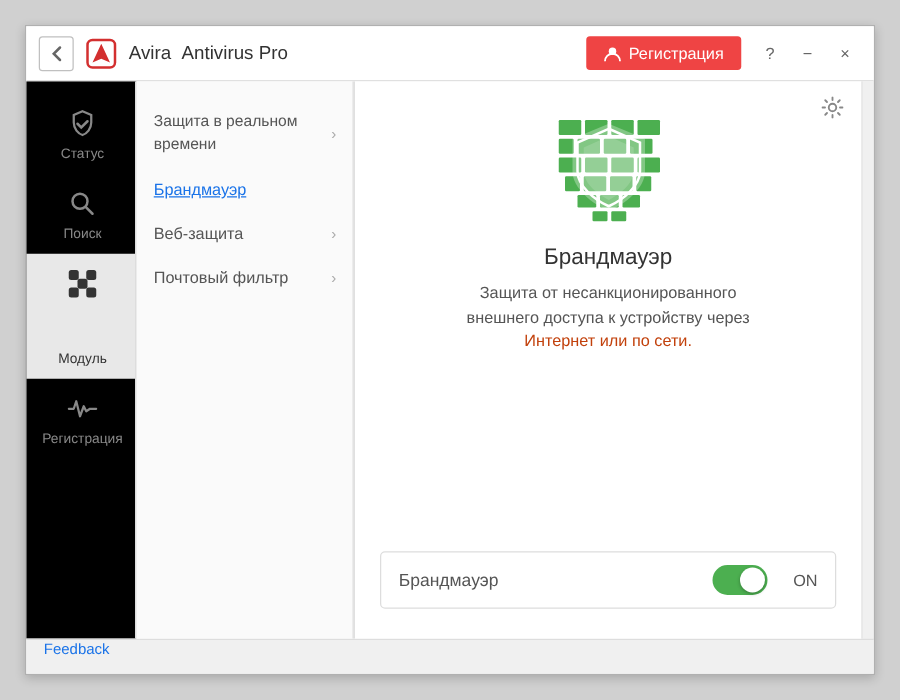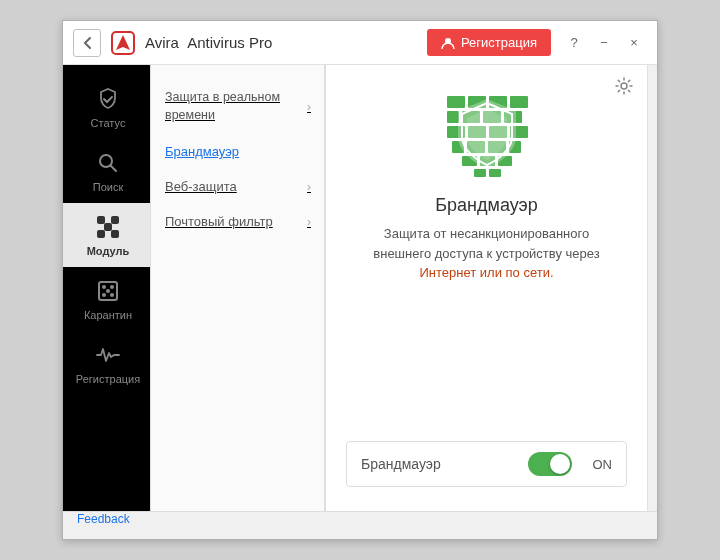--- a/index.html
+++ b/index.html
@@ -14,7 +14,7 @@
       overflow: hidden;
     }
     .app-window {
-      width: 596px;
+      width: 680px;
       height: 520px;
       background: #f5f5f5;
       border: 1px solid #b0b0b0;

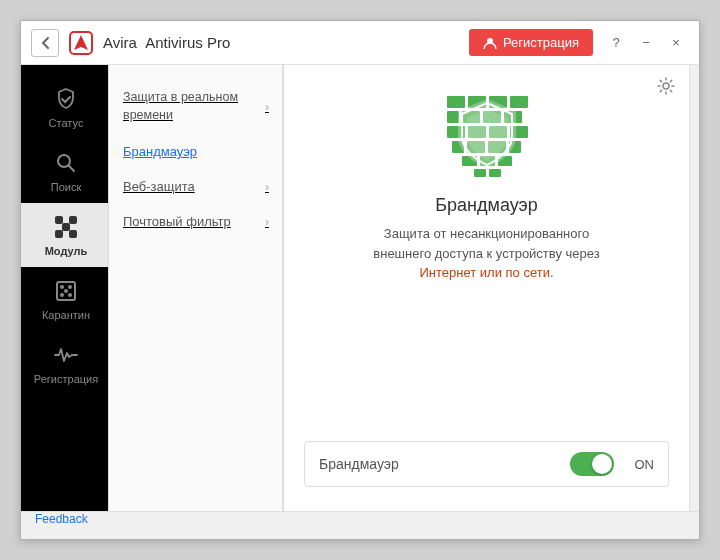--- a/index.html
+++ b/index.html
@@ -136,7 +136,6 @@
       padding-top: 14px;
       flex-shrink: 0;
       position: relative;
-      text-decoration: underline;
     }
     .nav-item {
       display: flex;

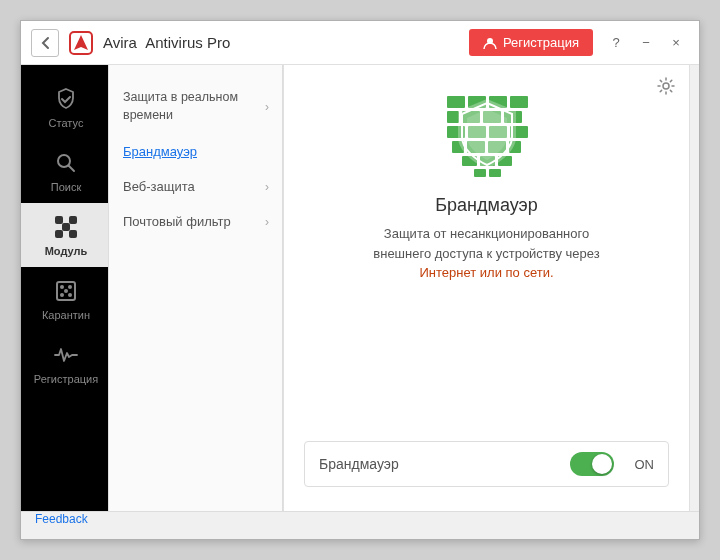--- a/index.html
+++ b/index.html
@@ -336,7 +336,7 @@
             <rect x="16" y="16" width="8" height="8" rx="2" fill="#333"></rect>
           </svg>
         </div>
-        <span style="color:#333;font-weight:700;">Модуль</span>
+        <span style="color:#333;font-weight:400;margin-top:36px;">Модуль</span>
       </div>
 
       <div class="sidebar-item">

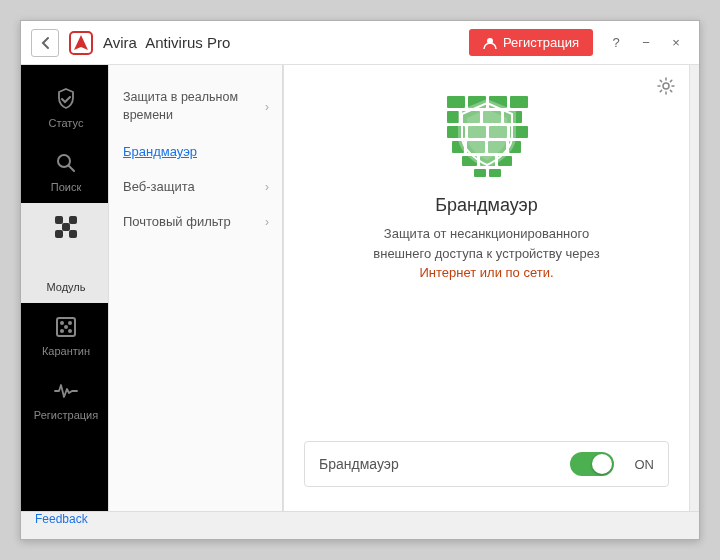--- a/index.html
+++ b/index.html
@@ -339,19 +339,6 @@
         <span style="color:#333;font-weight:400;margin-top:36px;">Модуль</span>
       </div>
 
-      <div class="sidebar-item">
-        <div class="sidebar-icon">
-          <svg width="24" height="24" viewBox="0 0 24 24" fill="none">
-            <rect x="3" y="3" width="18" height="18" rx="2" stroke="#888" stroke-width="2"></rect>
-            <circle cx="8" cy="8" r="2" fill="#888"></circle>
-            <circle cx="16" cy="8" r="2" fill="#888"></circle>
-            <circle cx="8" cy="16" r="2" fill="#888"></circle>
-            <circle cx="16" cy="16" r="2" fill="#888"></circle>
-            <circle cx="12" cy="12" r="2" fill="#888"></circle>
-          </svg>
-        </div>
-        <span>Карантин</span>
-      </div>
 
       <div class="sidebar-item">
         <div class="sidebar-icon">

